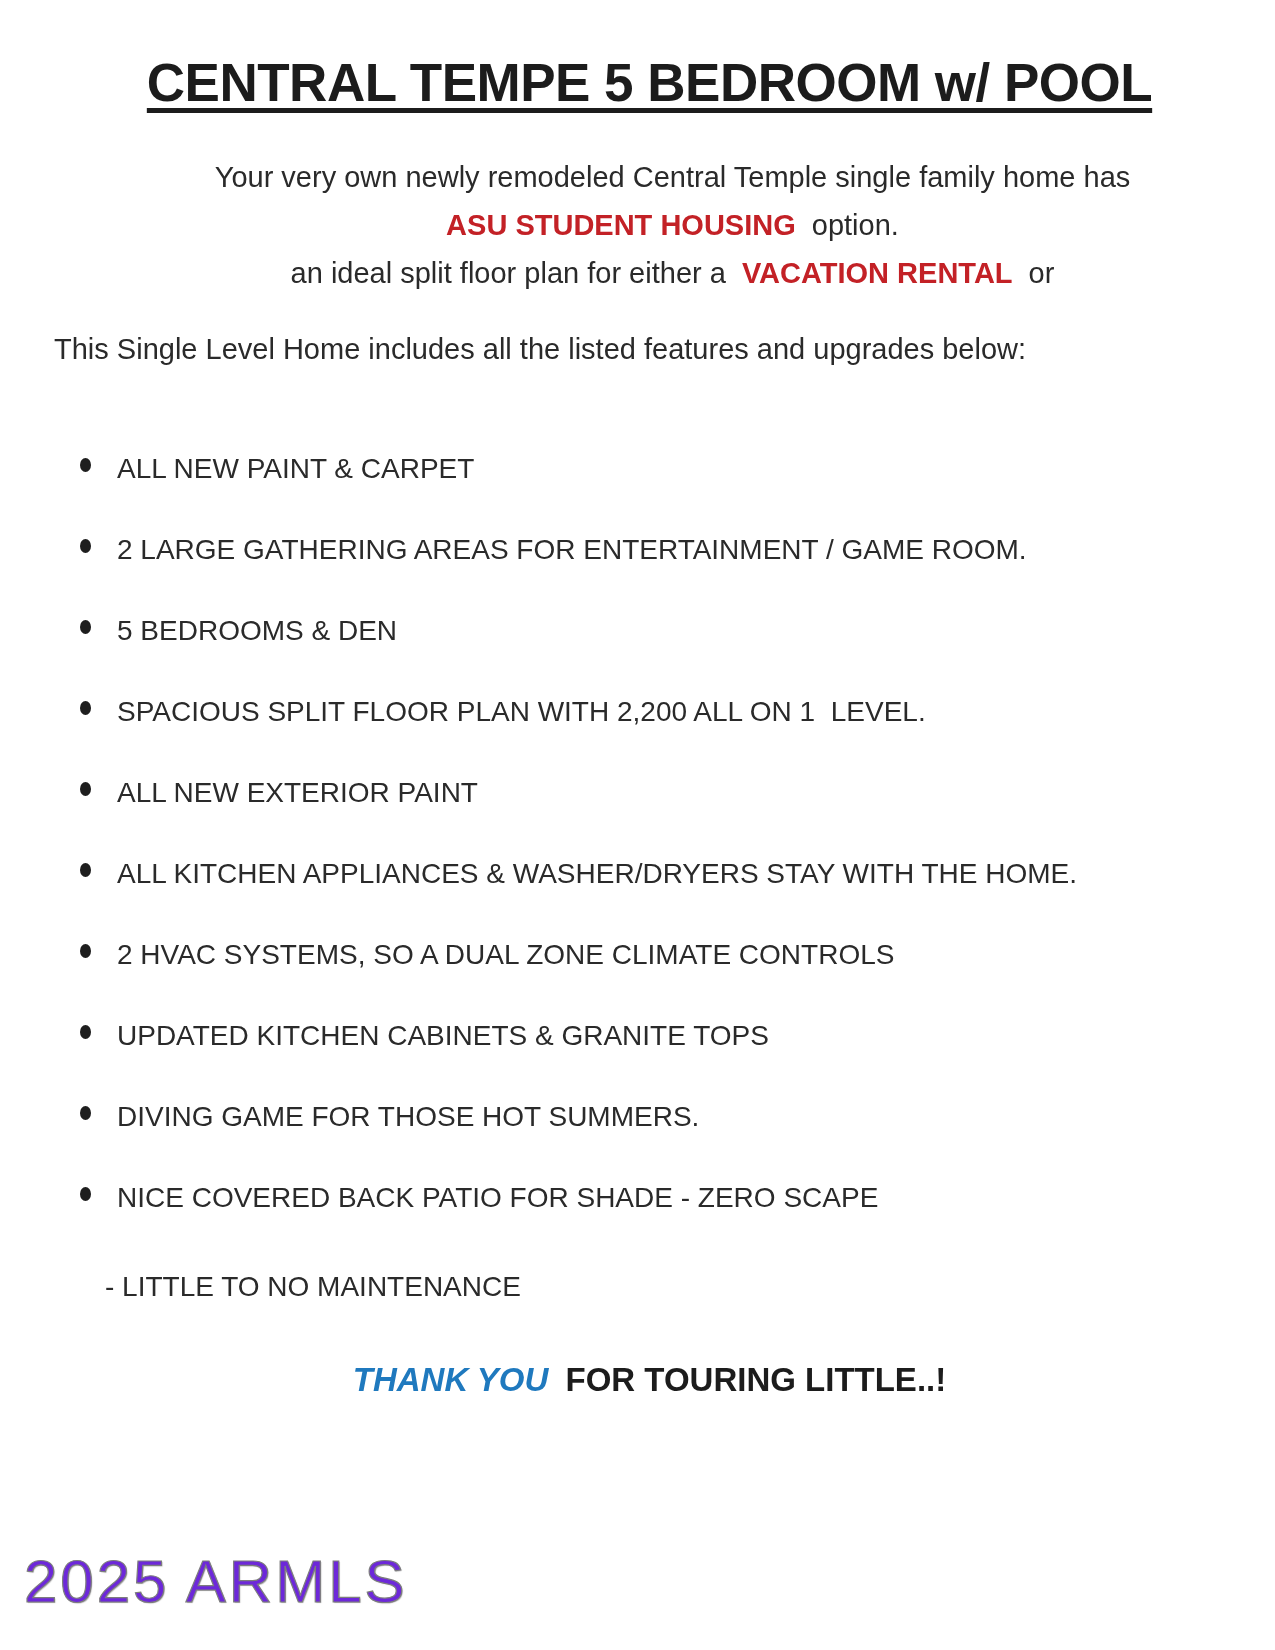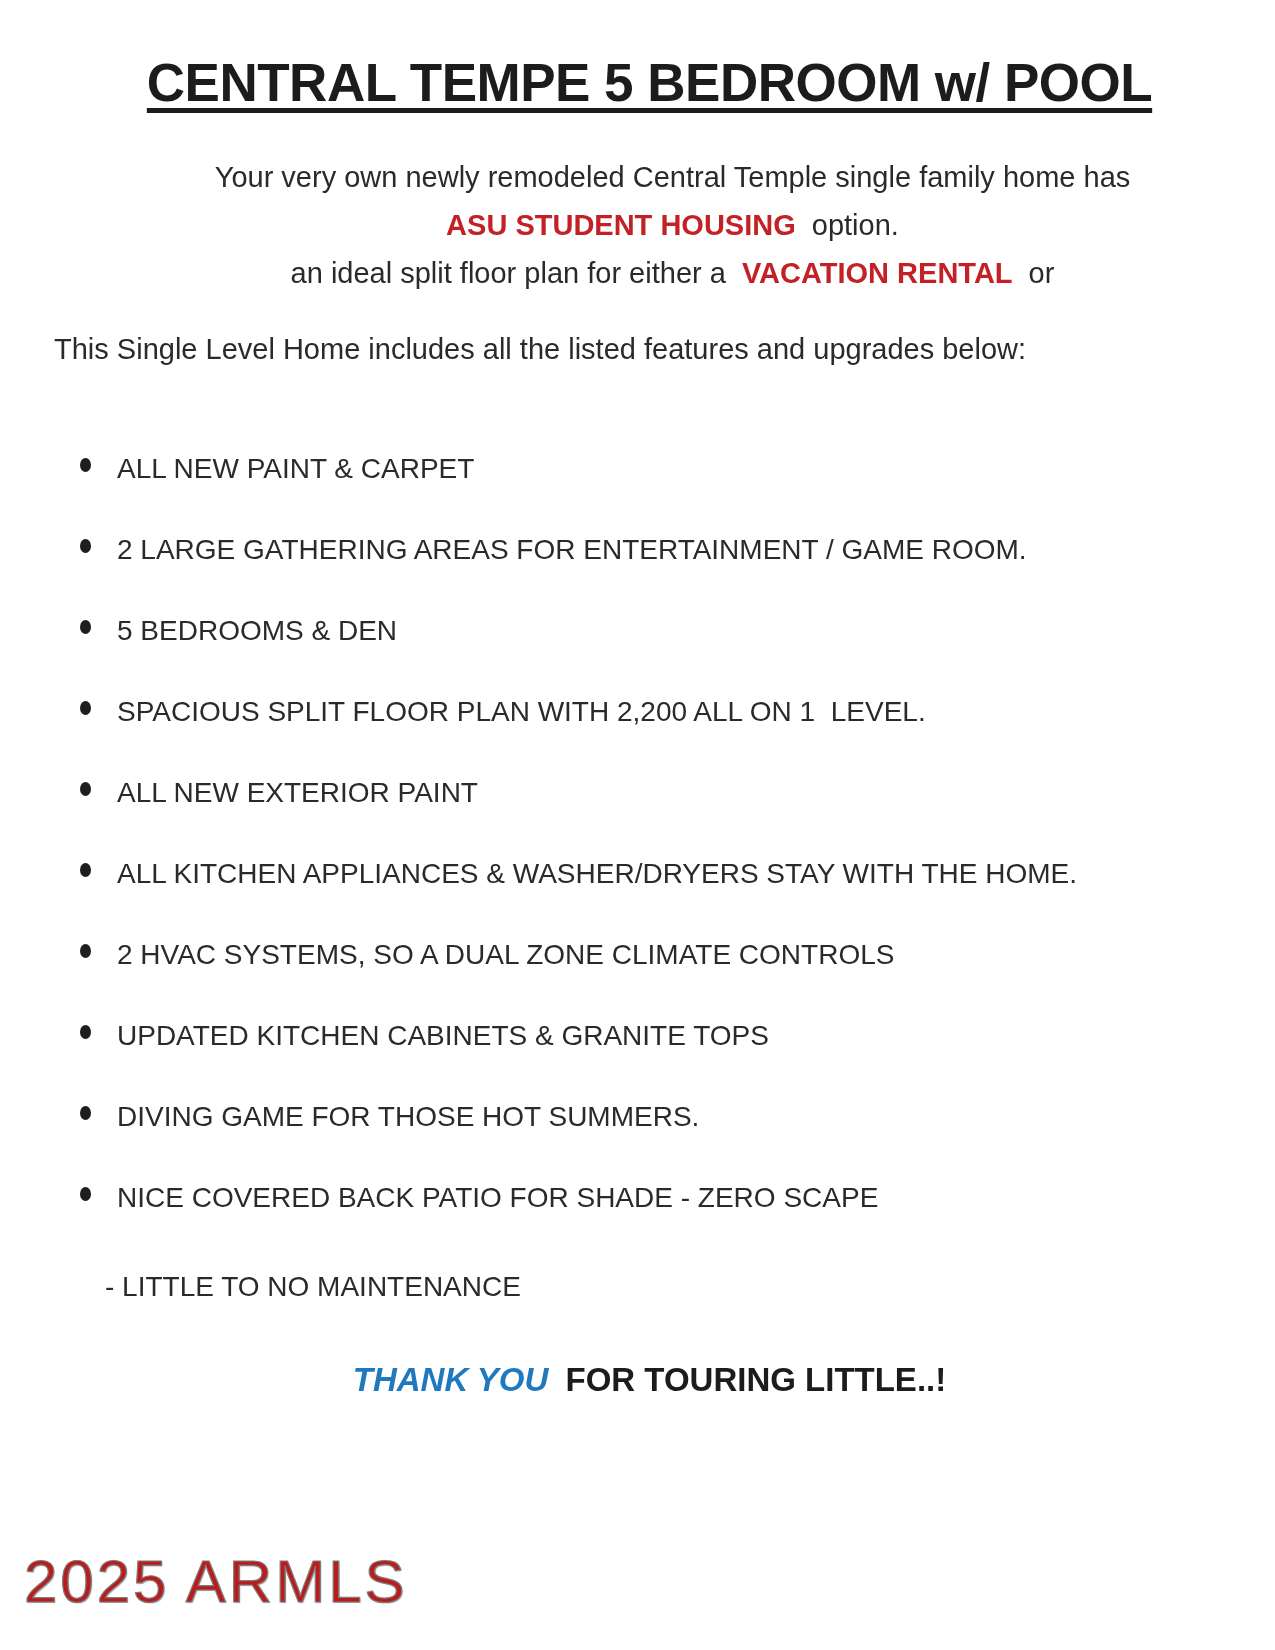--- a/index.html
+++ b/index.html
@@ -89,7 +89,7 @@
     bottom: 42px;
     font-size: 60px;
     letter-spacing: 3px;
-    color: #b91c1c;
+    color: #6d28d9;
     -webkit-text-stroke: 1.2px #7d7d7d;
     text-shadow: 1px 1px 1px #b5b5b5;
   }

